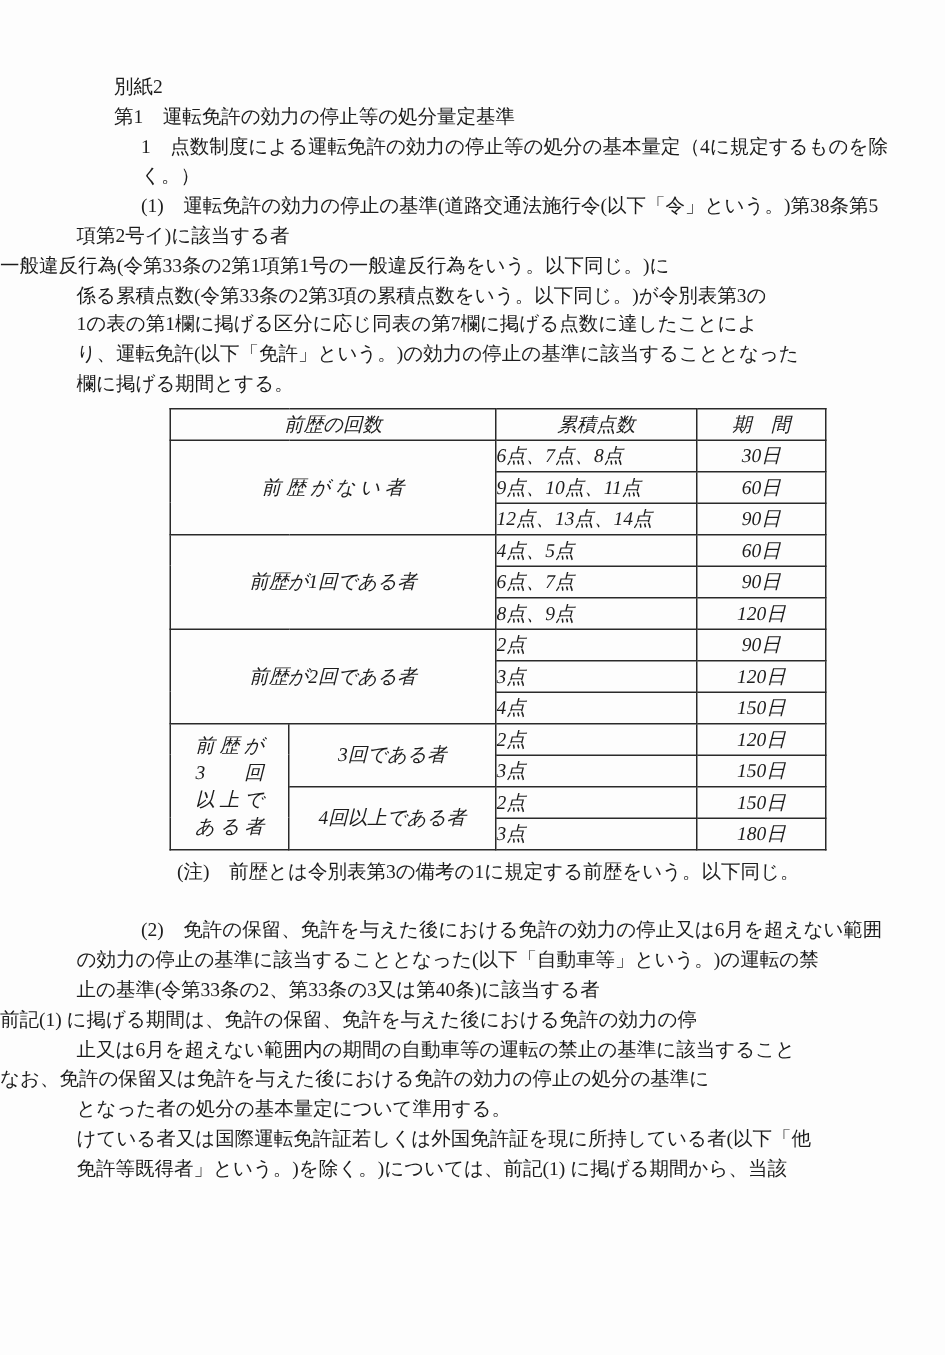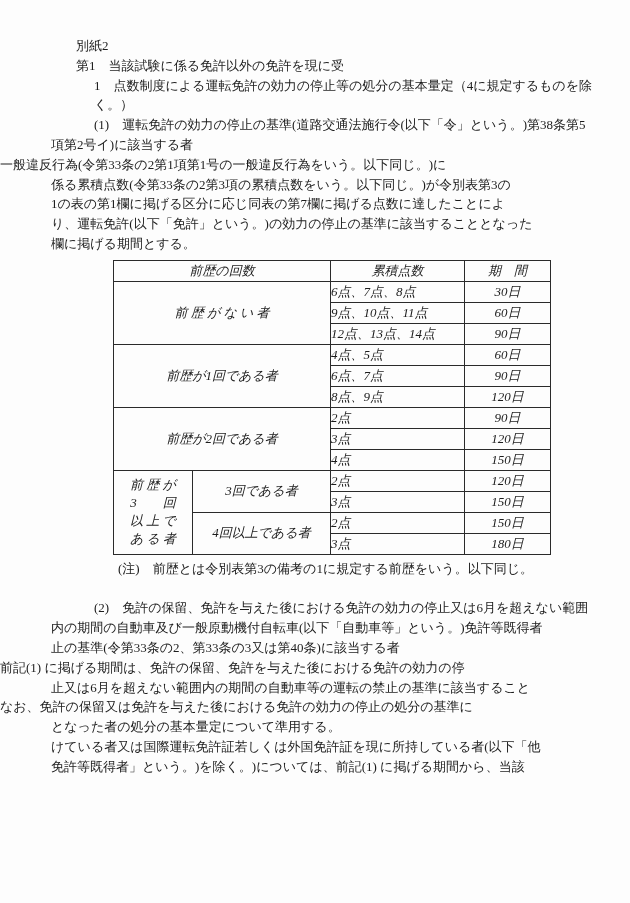--- a/index.html
+++ b/index.html
@@ -13,7 +13,7 @@
   .page{
     position:relative;
     width:513px;height:903px;
-    padding-top:36px;
+    padding-top:48px;
     box-sizing:border-box;
     font-size:13px;
     line-height:19.8px;

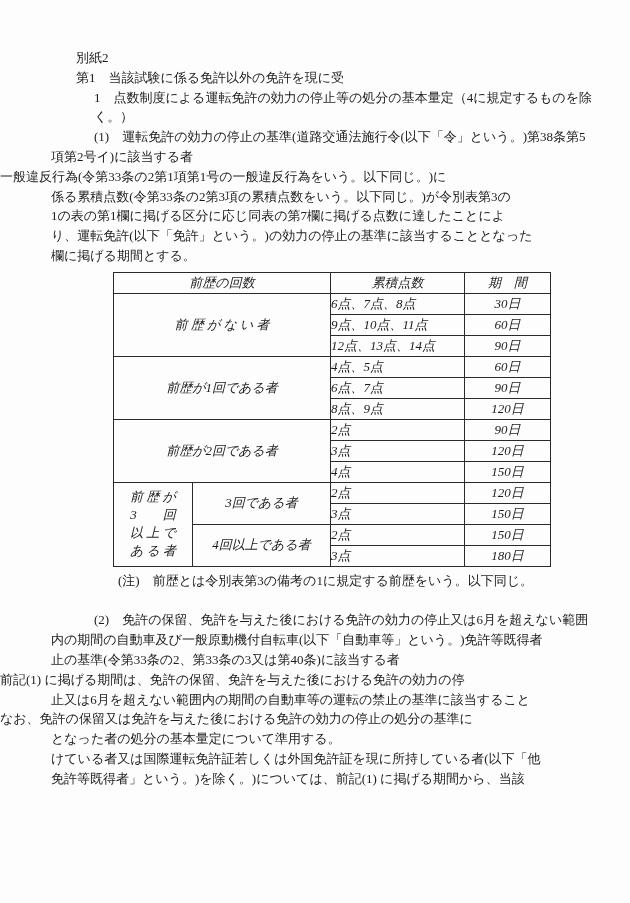--- a/index.html
+++ b/index.html
@@ -53,7 +53,7 @@
 <div class="page">
 
   <div class="ln ind-tag">別紙2</div>
-  <div class="ln ind-head">第1　当該試験に係る免許以外の免許を現に受</div>
+  <div class="ln ind-head">第1　運転免許の効力の停止等の処分量定基準</div>
 
   <div class="ln ind1">1　点数制度による運転免許の効力の停止等の処分の基本量定（4に規定するものを除</div>
   <div class="ln ind1">く。）</div>

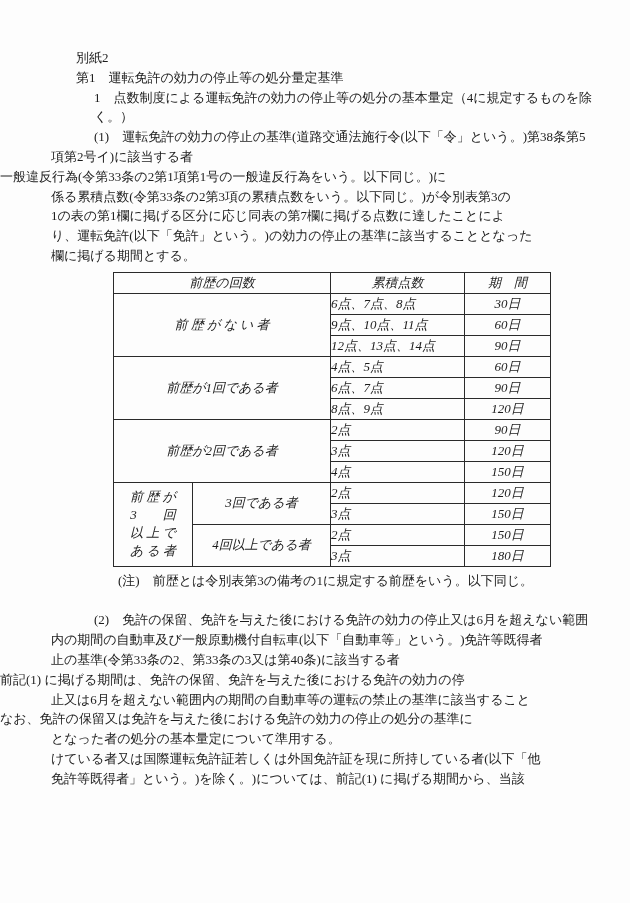--- a/index.html
+++ b/index.html
@@ -149,7 +149,7 @@
   <div class="blank"></div>
 
   <div class="ln ind1">(2)　免許の保留、免許を与えた後における免許の効力の停止又は6月を超えない範囲</div>
-  <div class="ln ind2">内の期間の自動車及び一般原動機付自転車(以下「自動車等」という。)免許等既得者</div>
+  <div class="ln ind2">の効力の停止の基準に該当することとなった(以下「自動車等」という。)の運転の禁</div>
   <div class="ln ind2">止の基準(令第33条の2、第33条の3又は第40条)に該当する者</div>
   <div class="ln ind3">前記(1) に掲げる期間は、免許の保留、免許を与えた後における免許の効力の停</div>
   <div class="ln ind2">止又は6月を超えない範囲内の期間の自動車等の運転の禁止の基準に該当すること</div>

